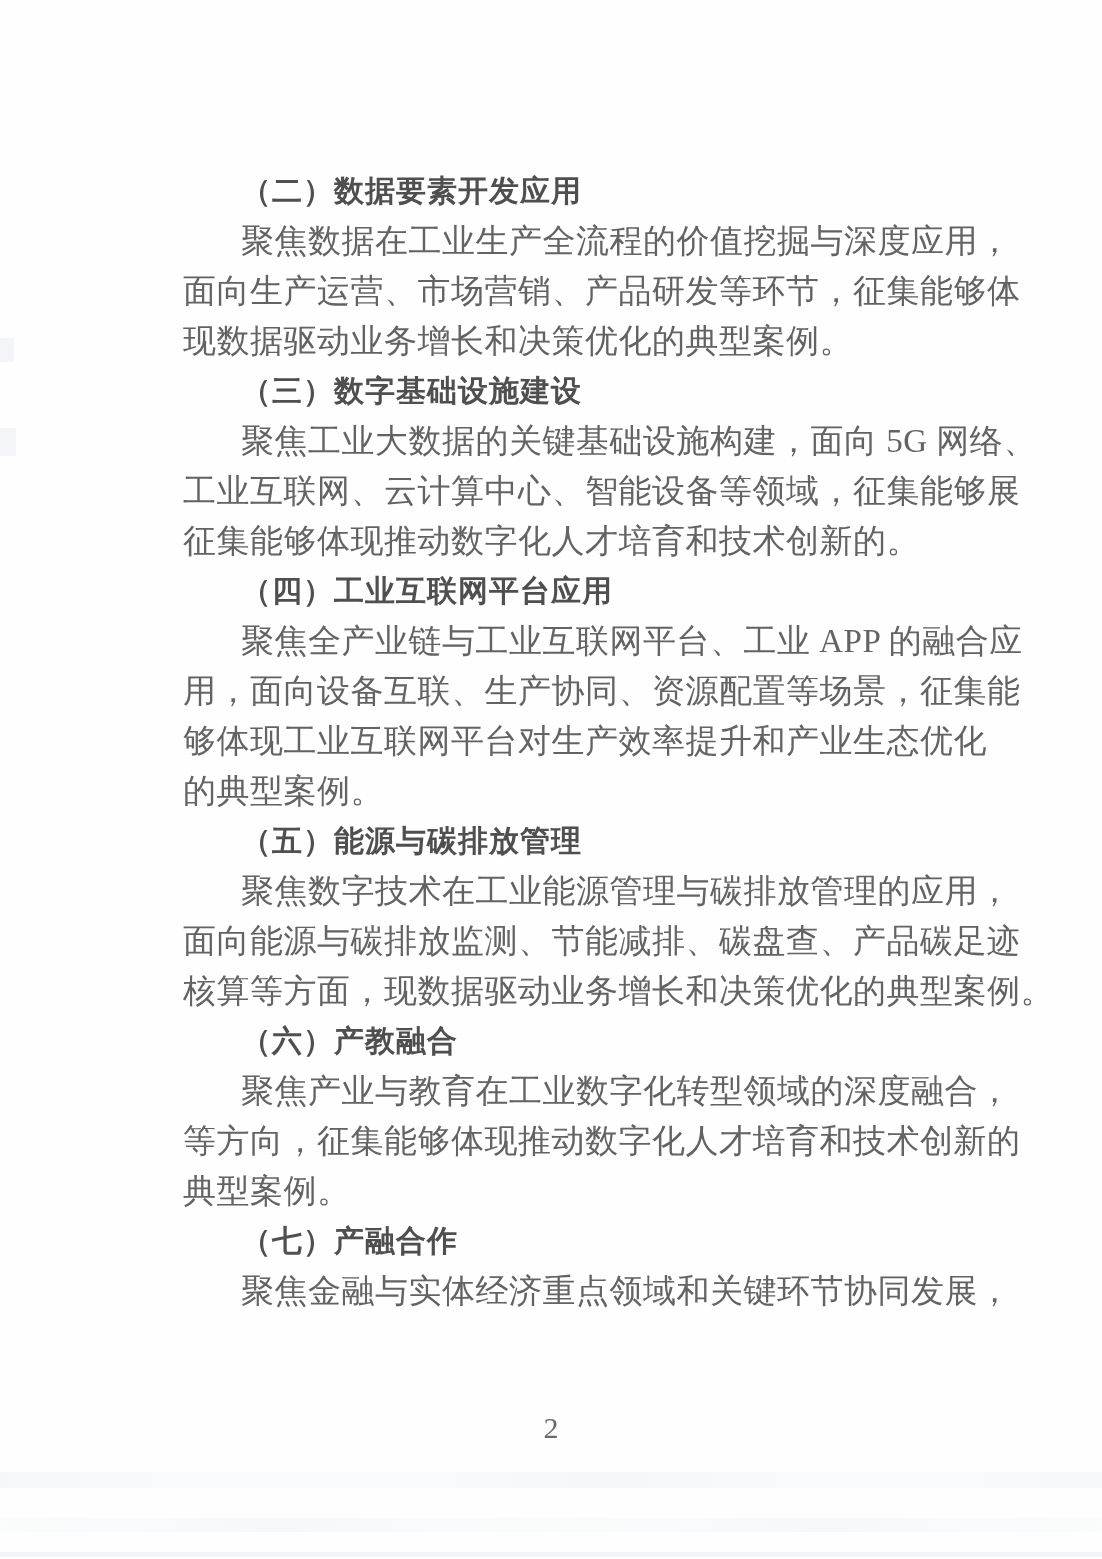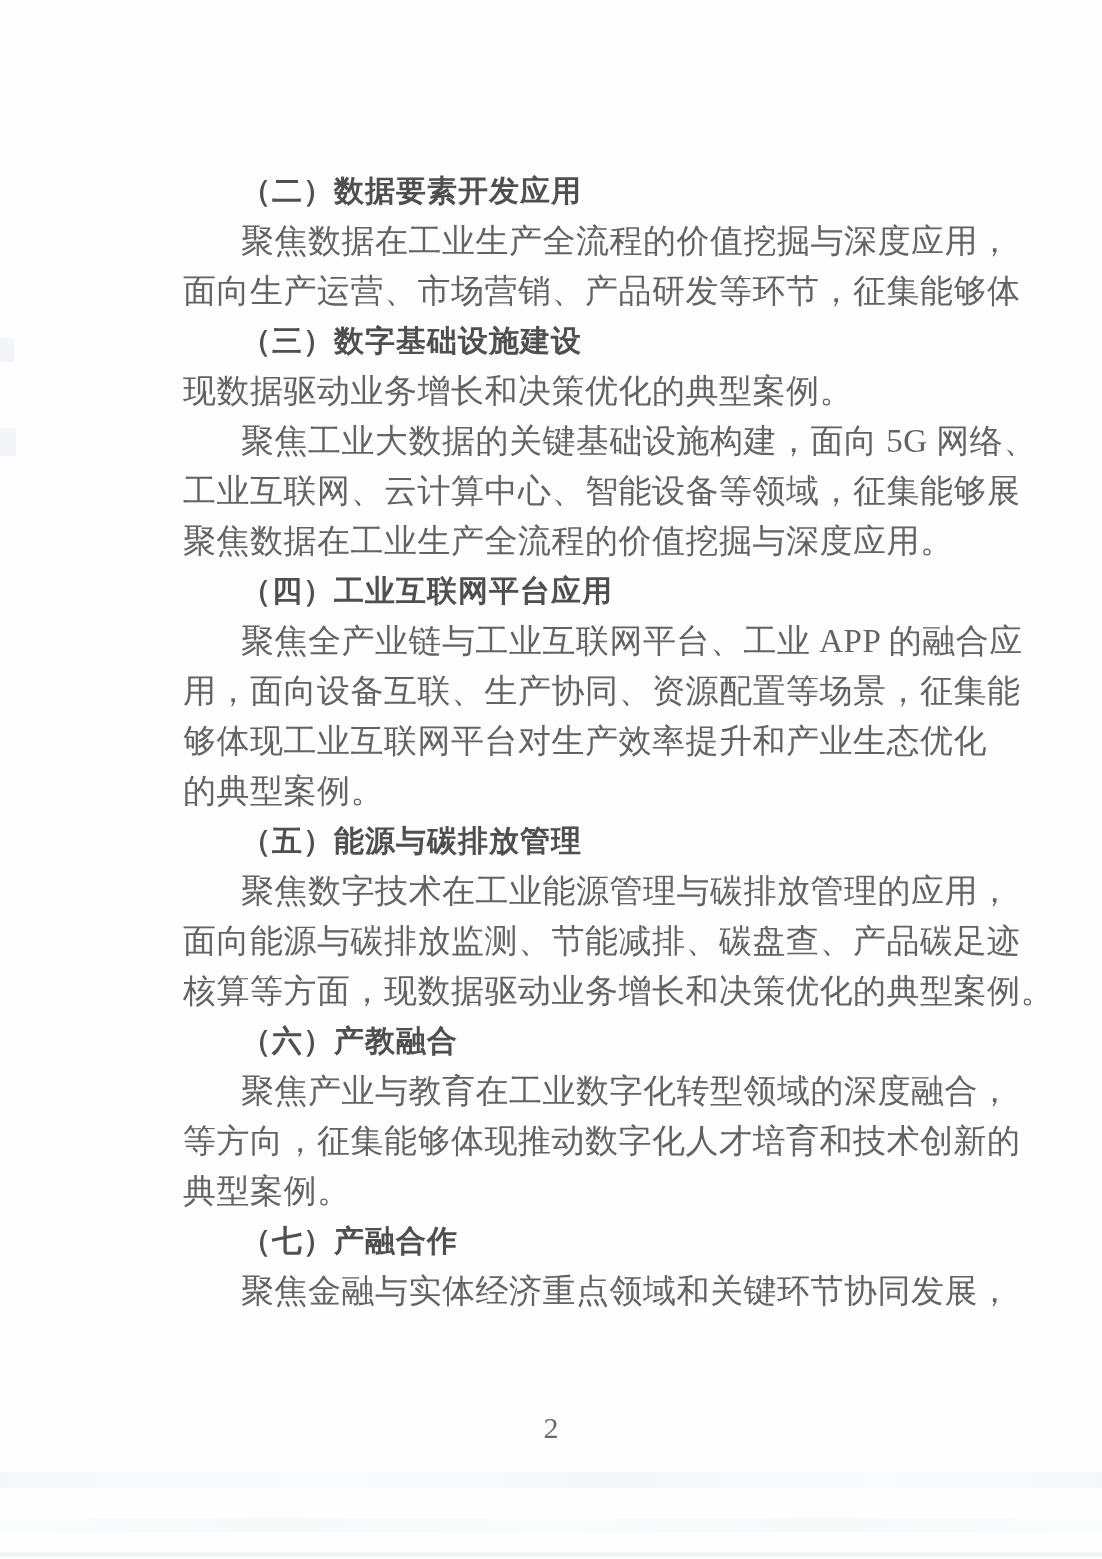--- a/index.html
+++ b/index.html
@@ -93,9 +93,9 @@
     <p class="row heading">（二）数据要素开发应用</p>
     <p class="row body-line first">聚焦数据在工业生产全流程的价值挖掘与深度应用，</p>
     <p class="row body-line">面向生产运营、市场营销、产品研发等环节，征集能够体</p>
+    <p class="row body-line">现数据驱动业务增长和决策优化的典型案例。</p>
+
     <p class="row heading">（三）数字基础设施建设</p>
-
-    <p class="row body-line">现数据驱动业务增长和决策优化的典型案例。</p>
     <p class="row body-line first">聚焦工业大数据的关键基础设施构建，面向 5G 网络、</p>
     <p class="row body-line">工业互联网、云计算中心、智能设备等领域，征集能够展</p>
     <p class="row body-line">聚焦数据在工业生产全流程的价值挖掘与深度应用。</p>

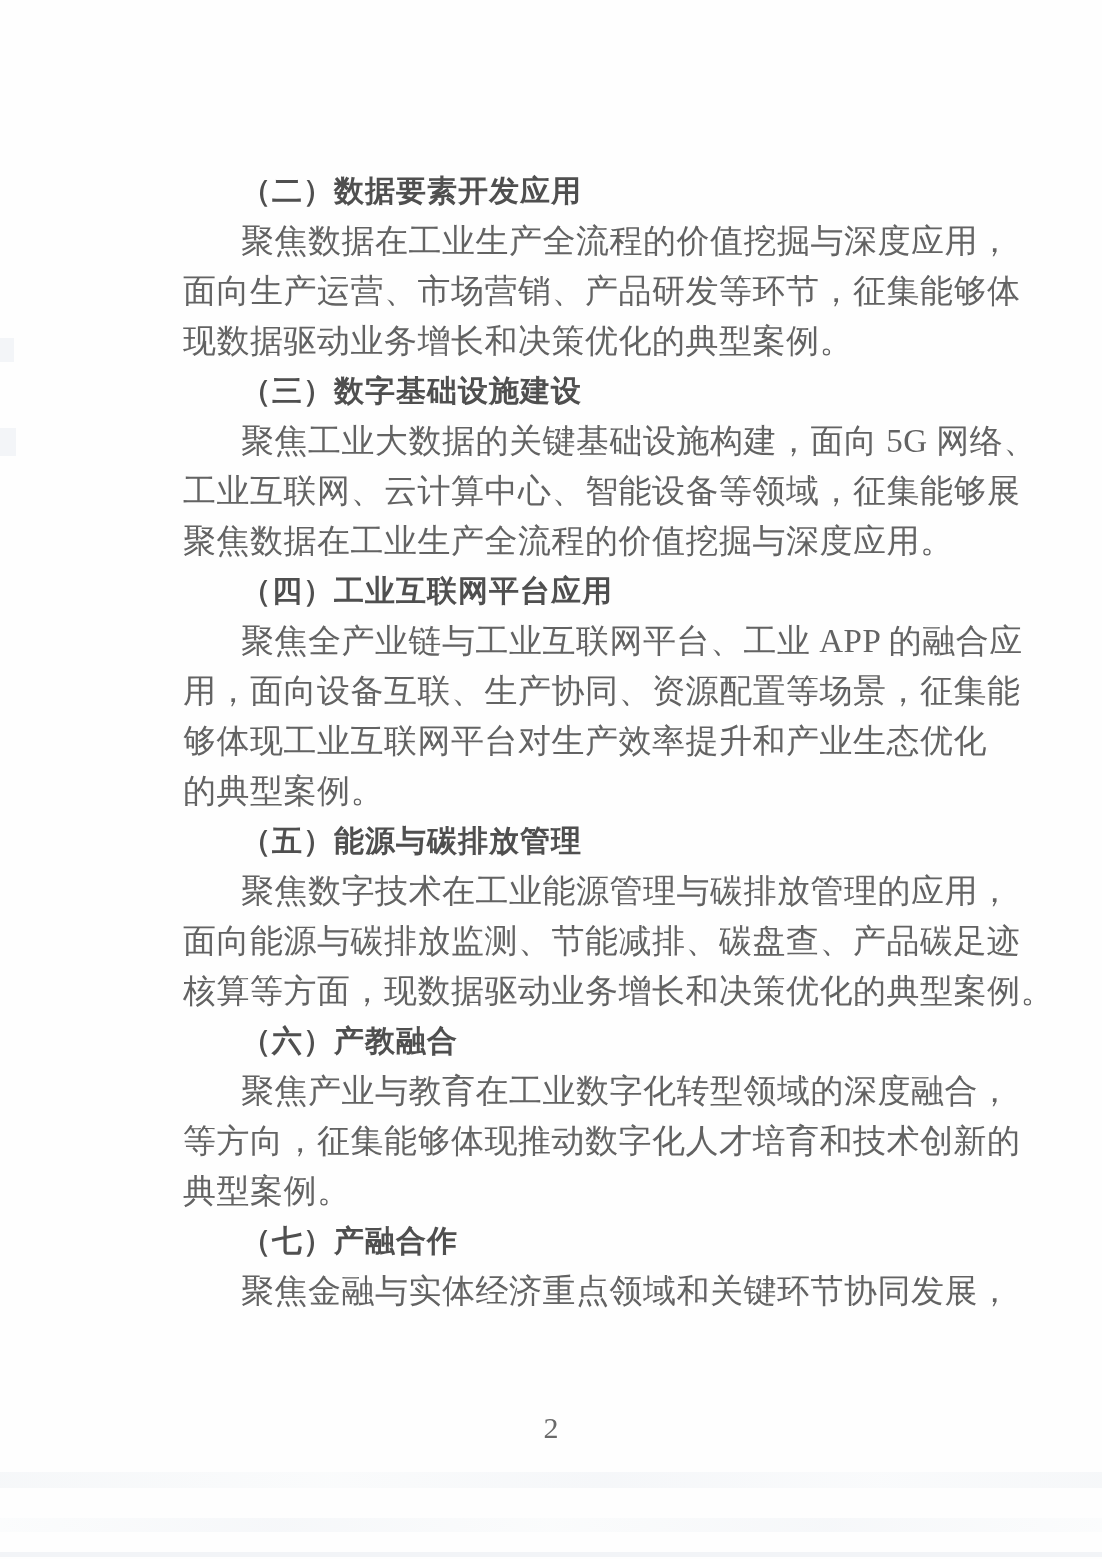--- a/index.html
+++ b/index.html
@@ -98,7 +98,7 @@
     <p class="row heading">（三）数字基础设施建设</p>
     <p class="row body-line first">聚焦工业大数据的关键基础设施构建，面向 5G 网络、</p>
     <p class="row body-line">工业互联网、云计算中心、智能设备等领域，征集能够展</p>
-    <p class="row body-line">聚焦数据在工业生产全流程的价值挖掘与深度应用。</p>
+    <p class="row body-line">征集能够体现推动数字化人才培育和技术创新的。</p>
 
     <p class="row heading">（四）工业互联网平台应用</p>
     <p class="row body-line first">聚焦全产业链与工业互联网平台、工业 APP 的融合应</p>

